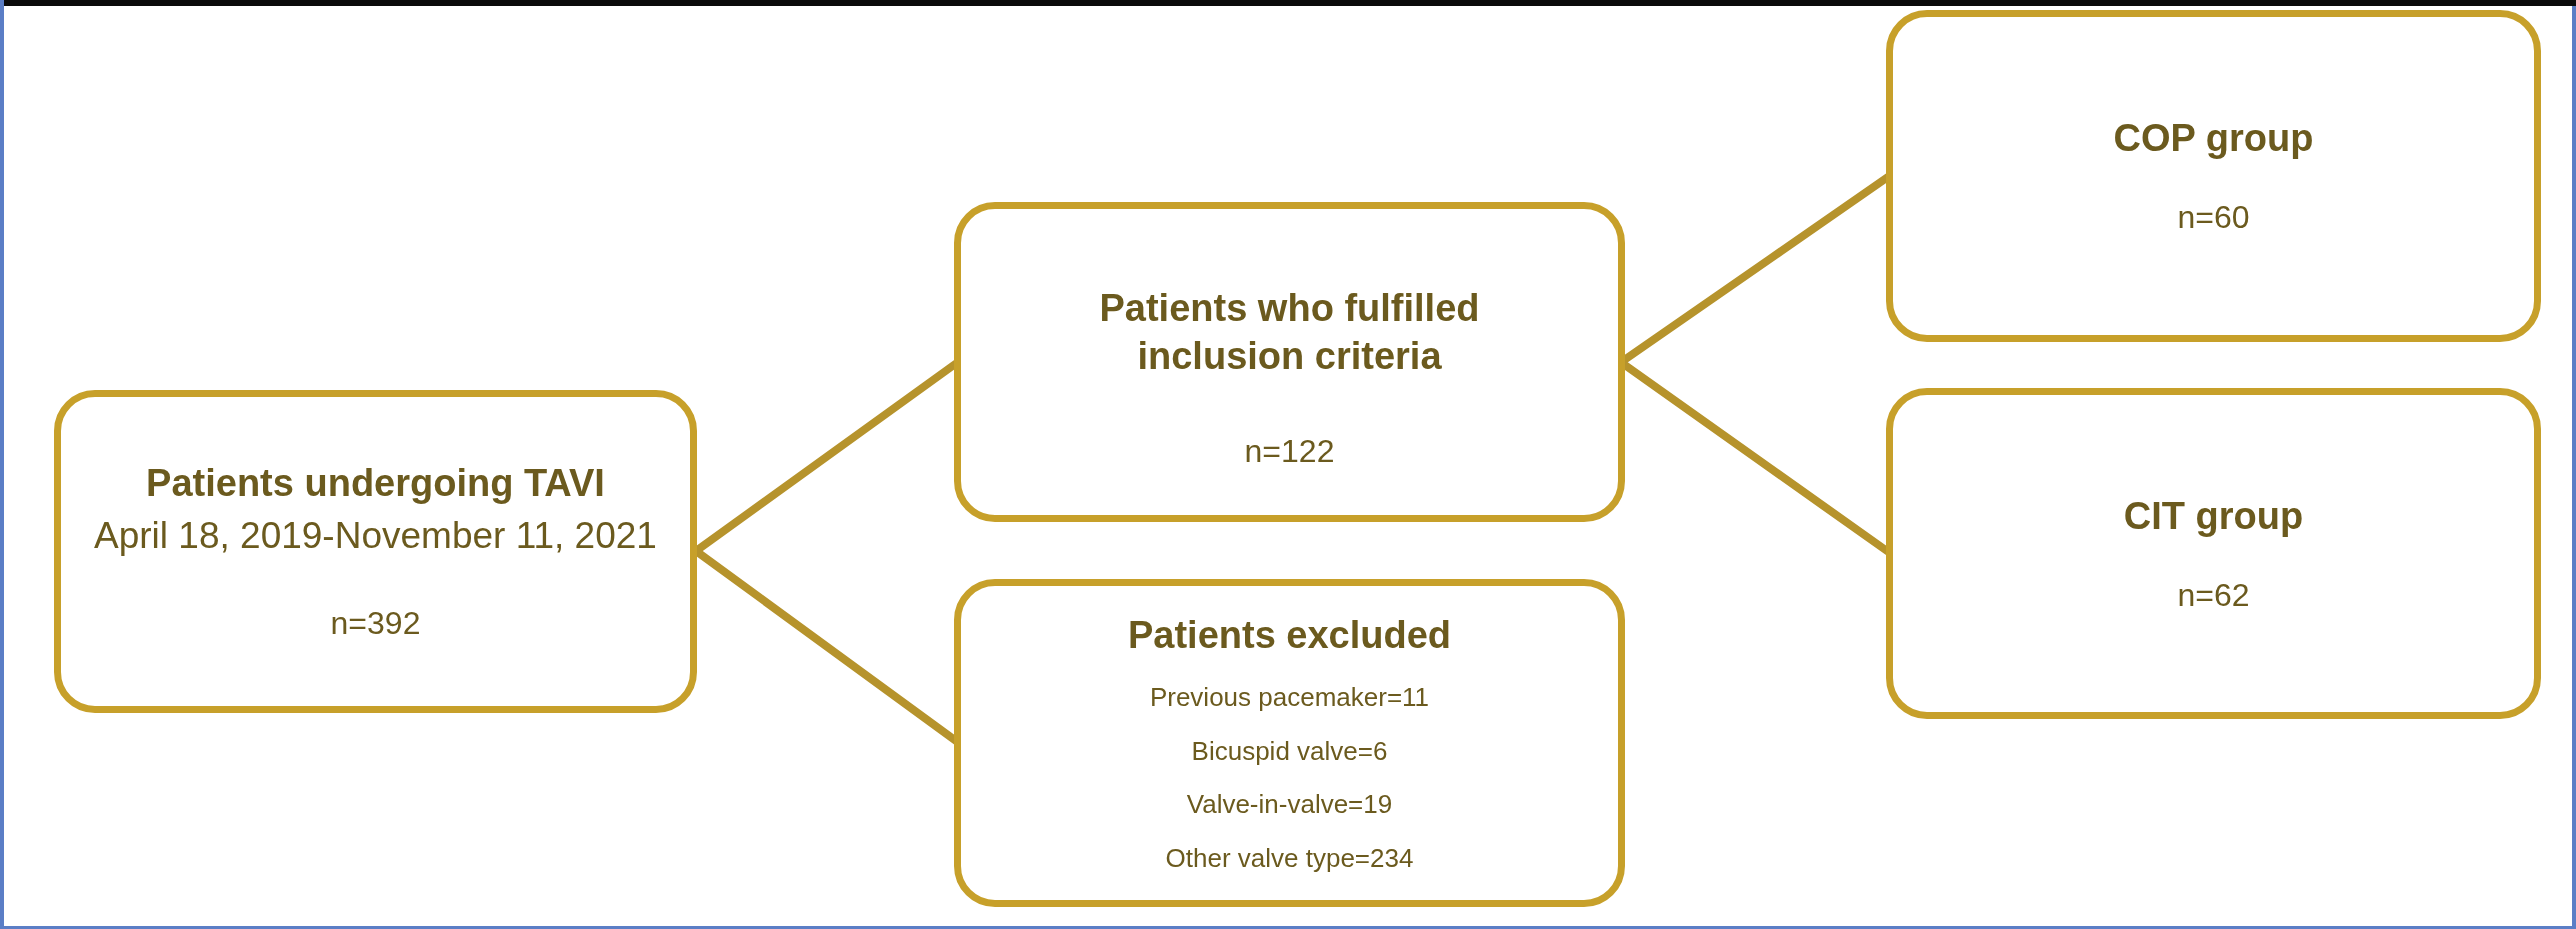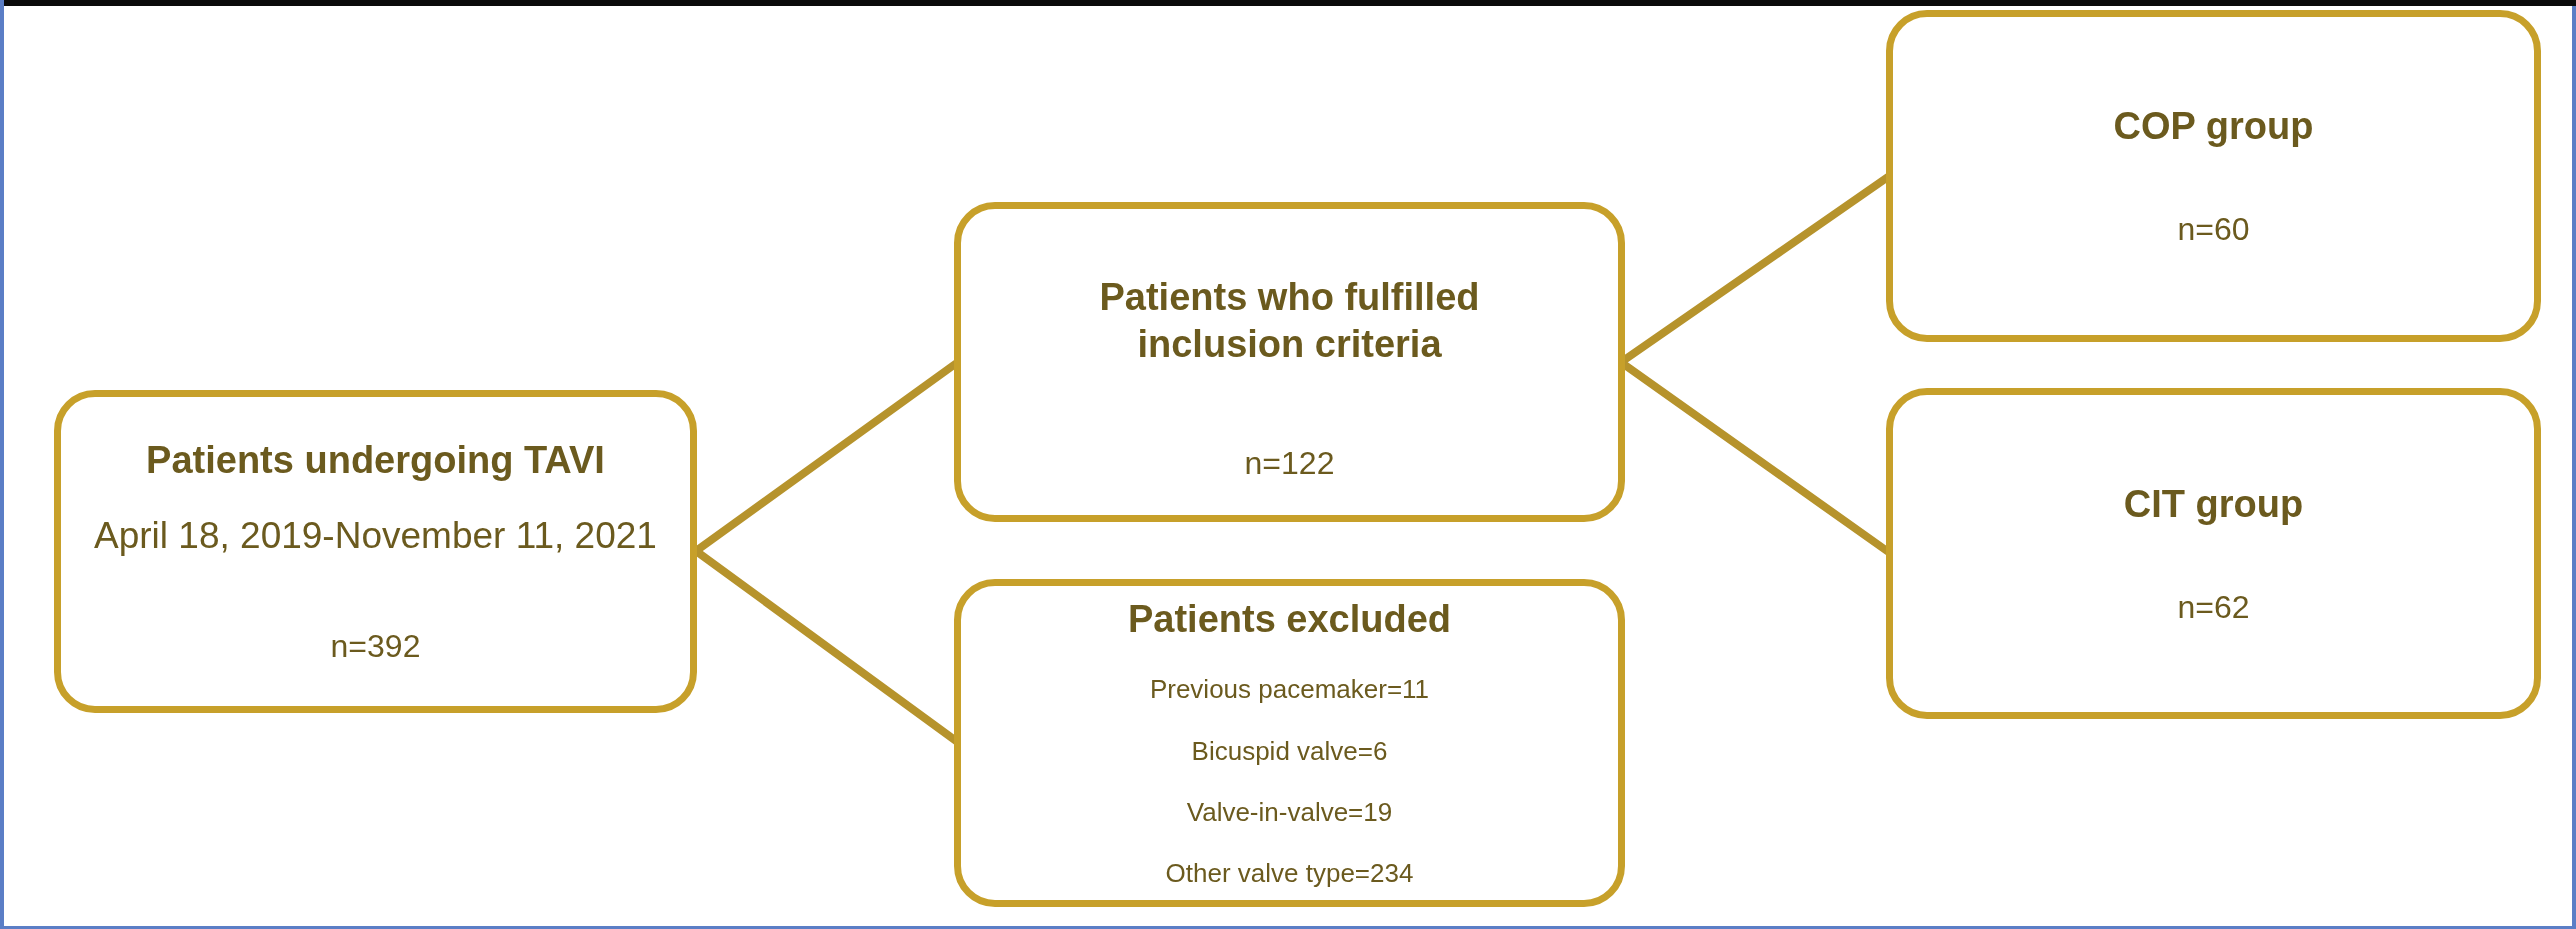--- a/index.html
+++ b/index.html
@@ -55,7 +55,6 @@
     justify-content: center;
     text-align: center;
     z-index: 2;
-    gap: 23px;
   }
   .node-title {
     font-weight: bold;

